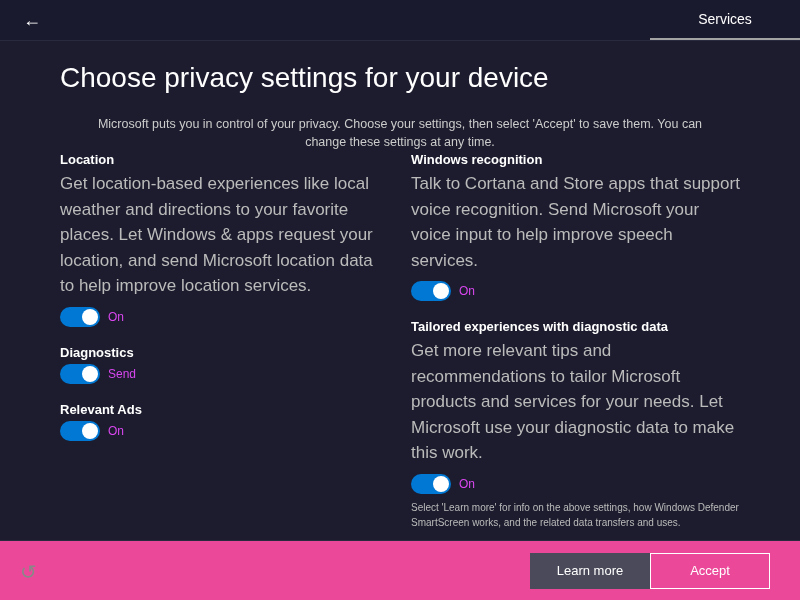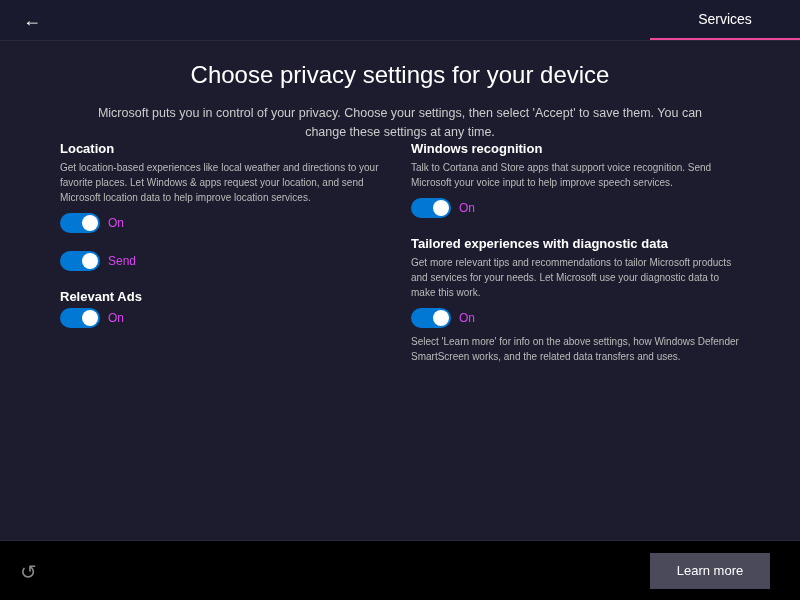--- a/index.html
+++ b/index.html
@@ -47,7 +47,7 @@
       padding: 0 20px;
       font-size: 14px;
       color: #ffffff;
-      border-bottom: 2px solid #ec4899;
+      border-bottom: 2px solid #a3a3a3;
       min-width: 150px;
       justify-content: center;
     }

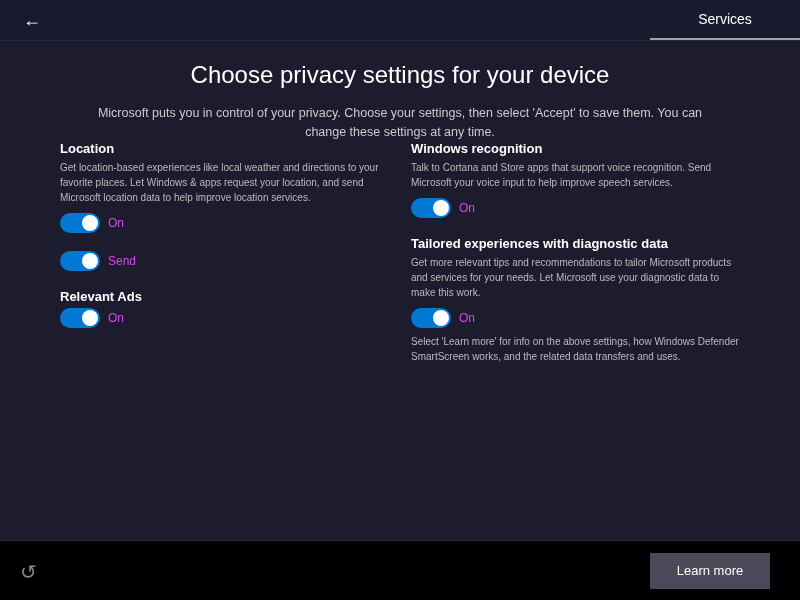--- a/index.html
+++ b/index.html
@@ -60,11 +60,10 @@
     }
 
     .page-title {
-      font-size: 24px;
+      font-size: 28px;
       font-weight: 300;
       color: #ffffff;
-      text-align: center;
-      margin-bottom: 14px;
+      margin-bottom: 20px;
       line-height: 1.2;
     }
 

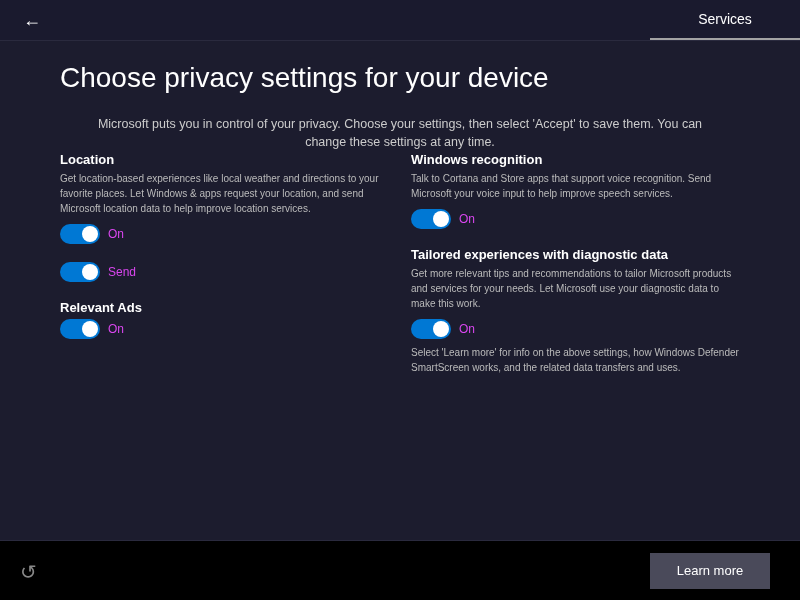--- a/index.html
+++ b/index.html
@@ -96,7 +96,7 @@
     }
 
     .setting-description {
-      font-size: 10px;
+      font-size: 17px;
       color: #bbbbbb;
       line-height: 1.5;
       margin-bottom: 8px;

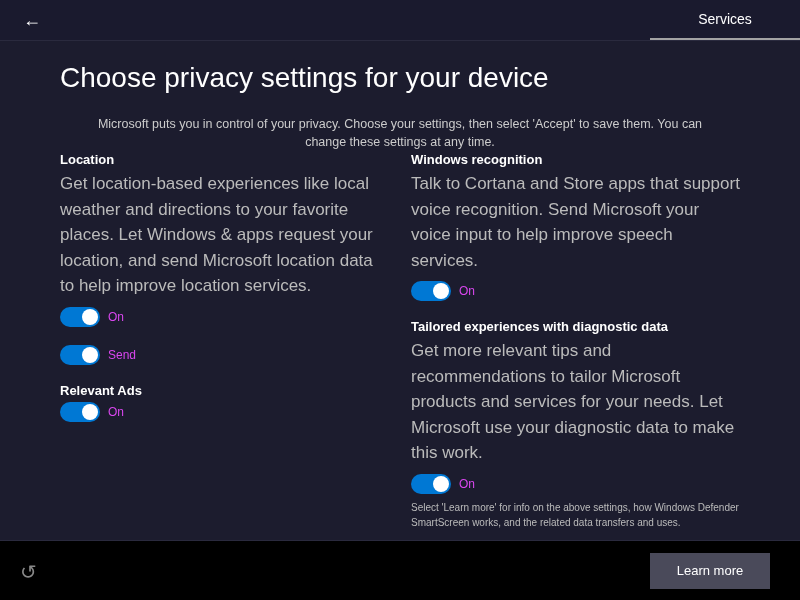--- a/index.html
+++ b/index.html
@@ -234,6 +234,7 @@
       </div>
 
       <div class="setting-item">
+        <div class="setting-title">Diagnostics</div>
         <div class="toggle-row">
           <div class="toggle">
             <div class="toggle-track">

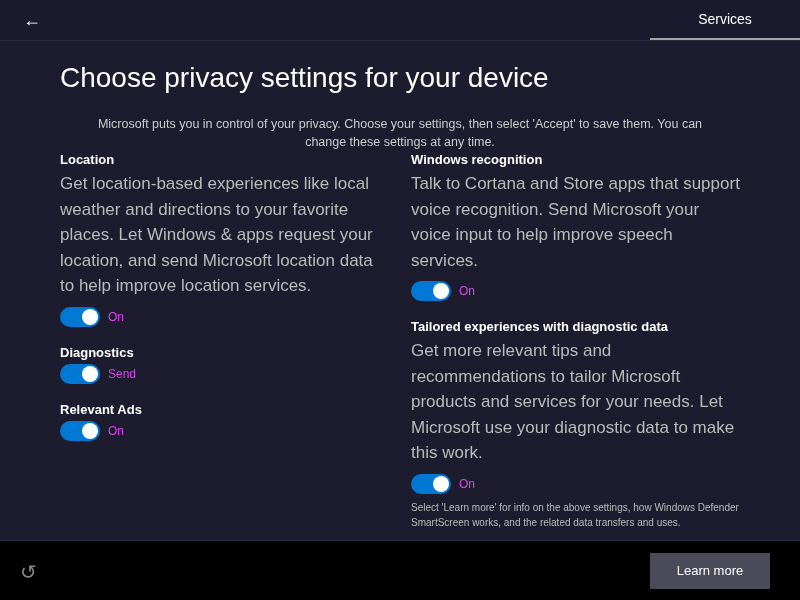--- a/index.html
+++ b/index.html
@@ -153,7 +153,7 @@
       left: 0;
       right: 0;
       height: 60px;
-      background-color: #000000;
+      background-color: #ec4899;
       display: flex;
       align-items: center;
       justify-content: flex-end;

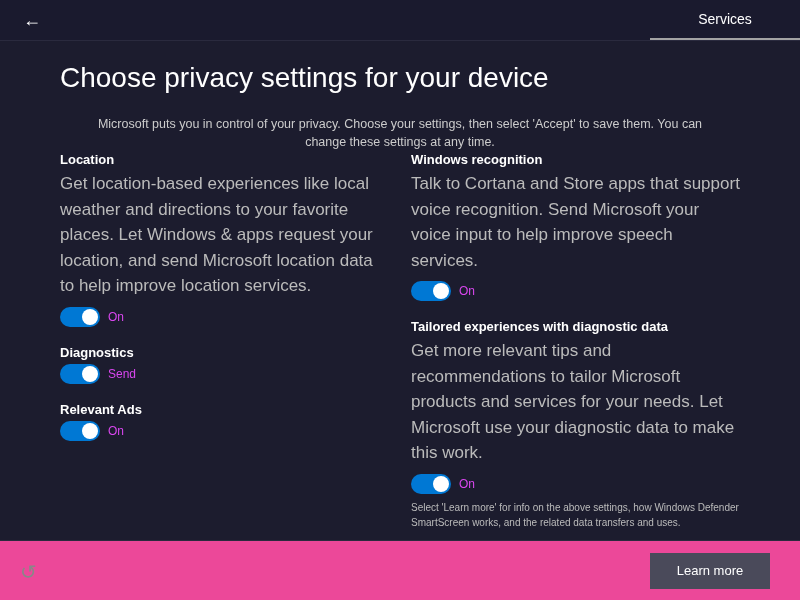--- a/index.html
+++ b/index.html
@@ -294,6 +294,7 @@
 
 <div class="bottom-bar">
   <button class="btn btn-secondary">Learn more</button>
+  <button class="btn btn-primary">Accept</button>
 </div>
 
 <div class="bottom-left-icon">↺</div>

